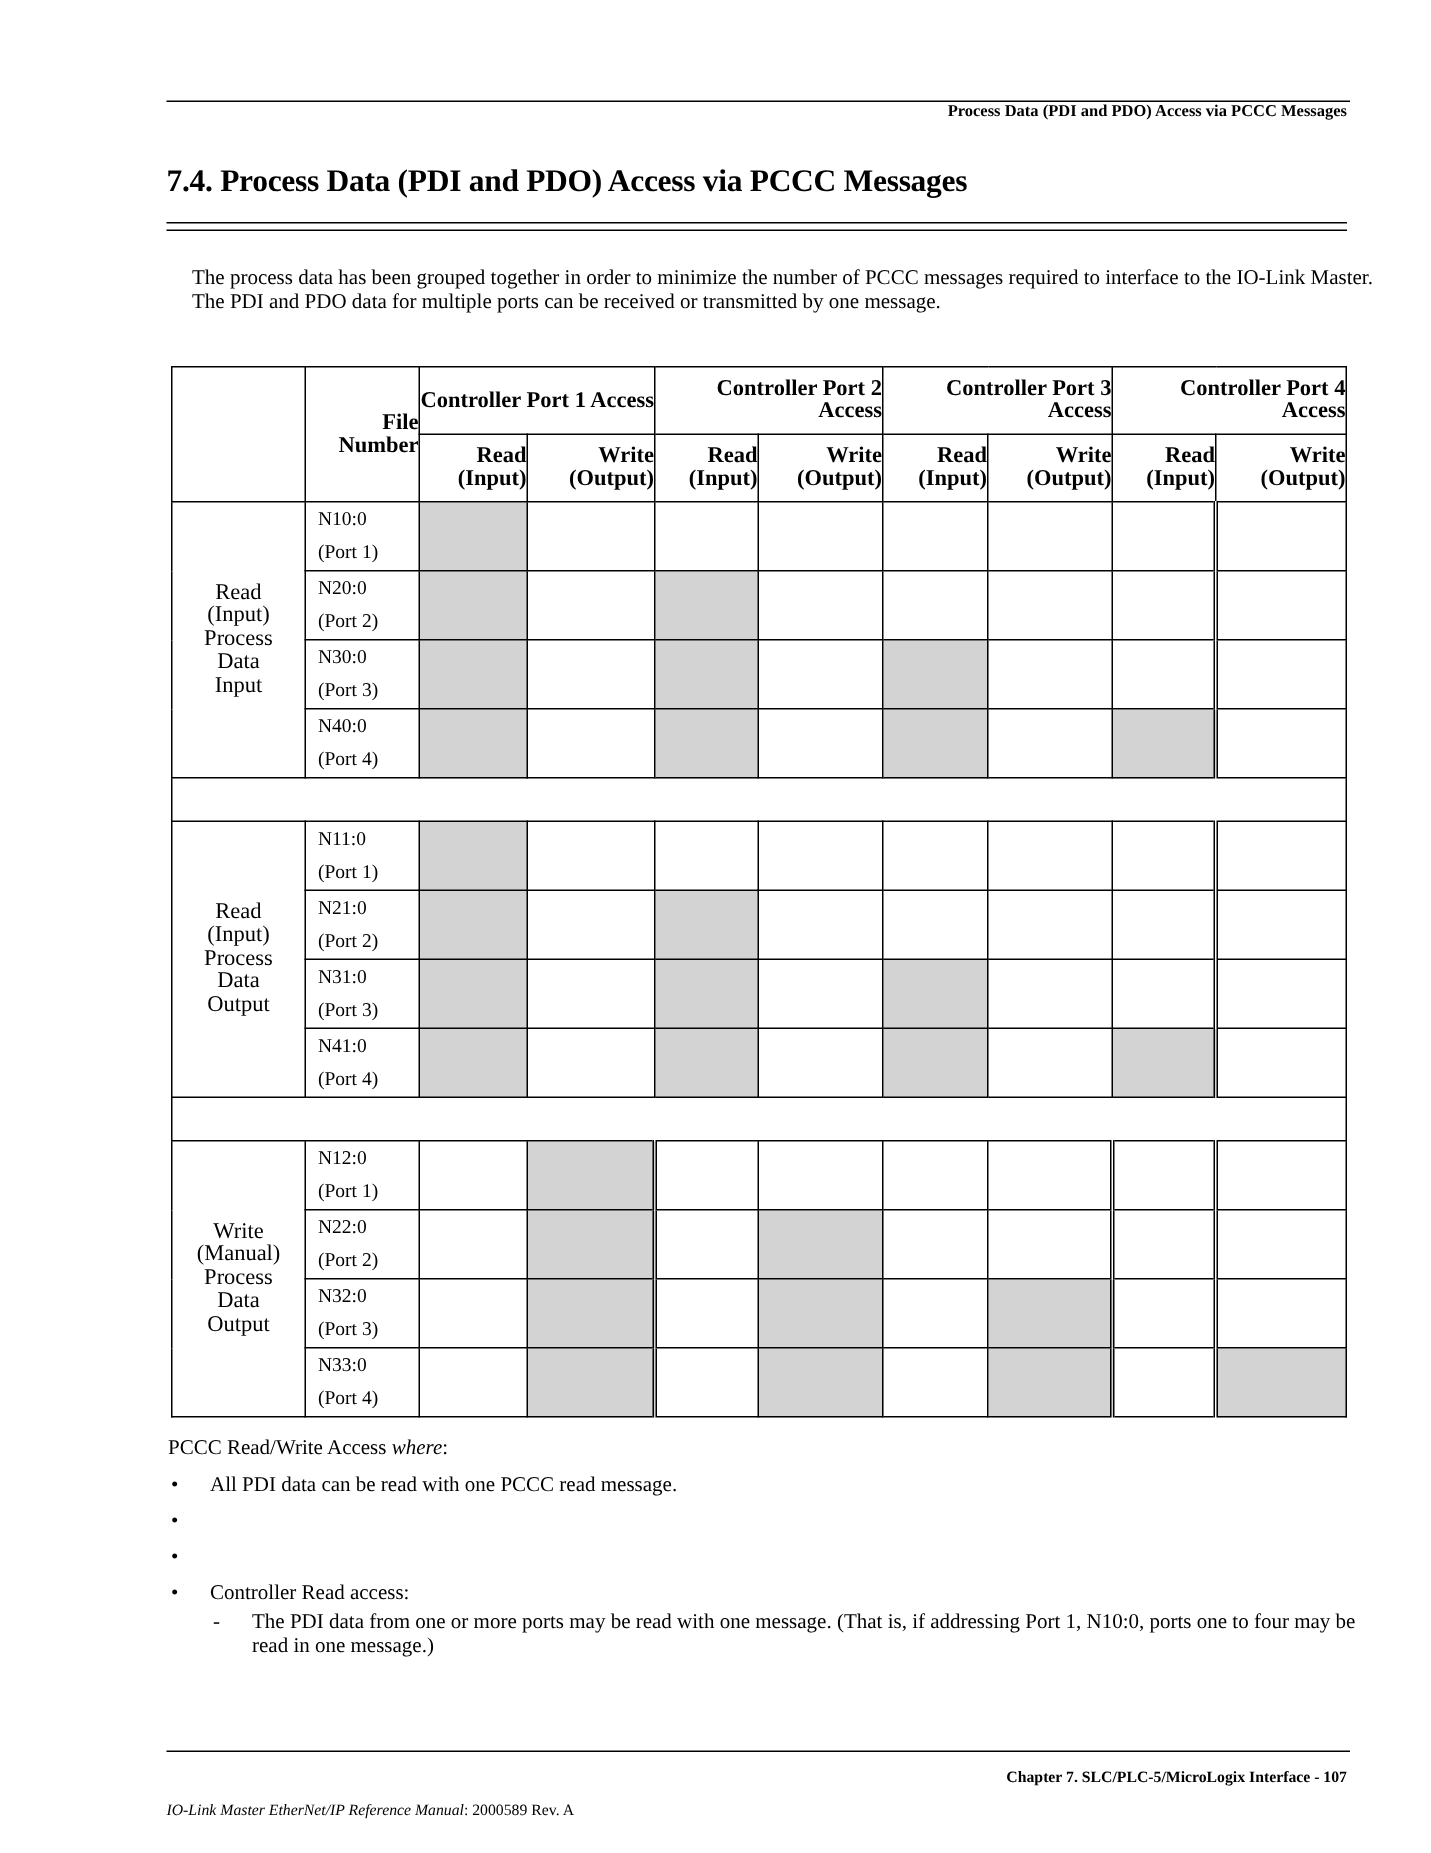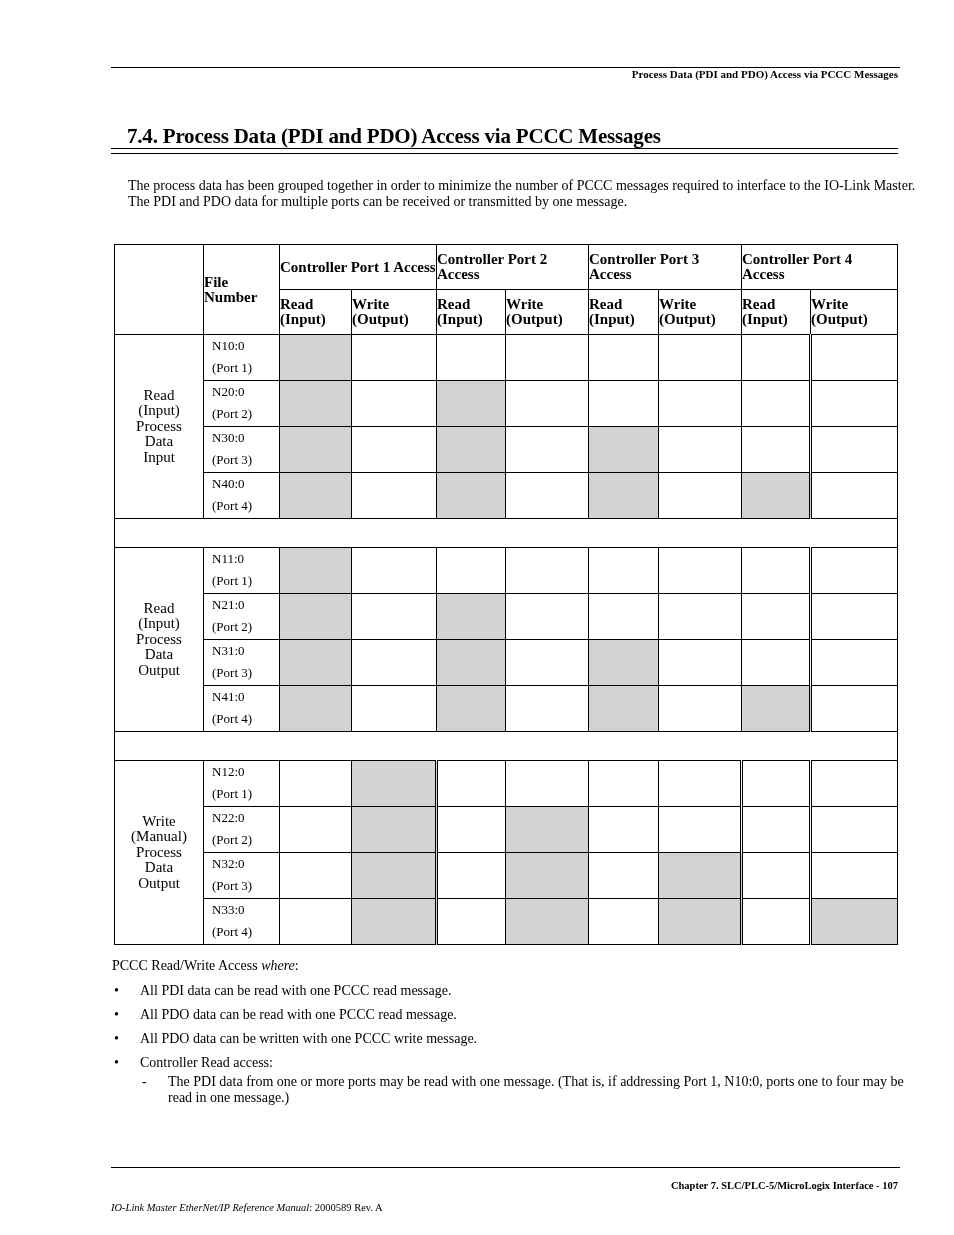--- a/index.html
+++ b/index.html
@@ -17,7 +17,7 @@
     position: absolute; left: 111px; top: 67px; width: 789px; height: 1px; background: #000;
   }
   .section-title {
-    position: absolute; left: 111px; top: 108px; margin: 16px;
+    position: absolute; left: 111px; top: 108px; margin: 0;
     font-size: 21px; font-weight: bold; font-family: "Liberation Serif", serif;
     letter-spacing: -0.2px;
   }

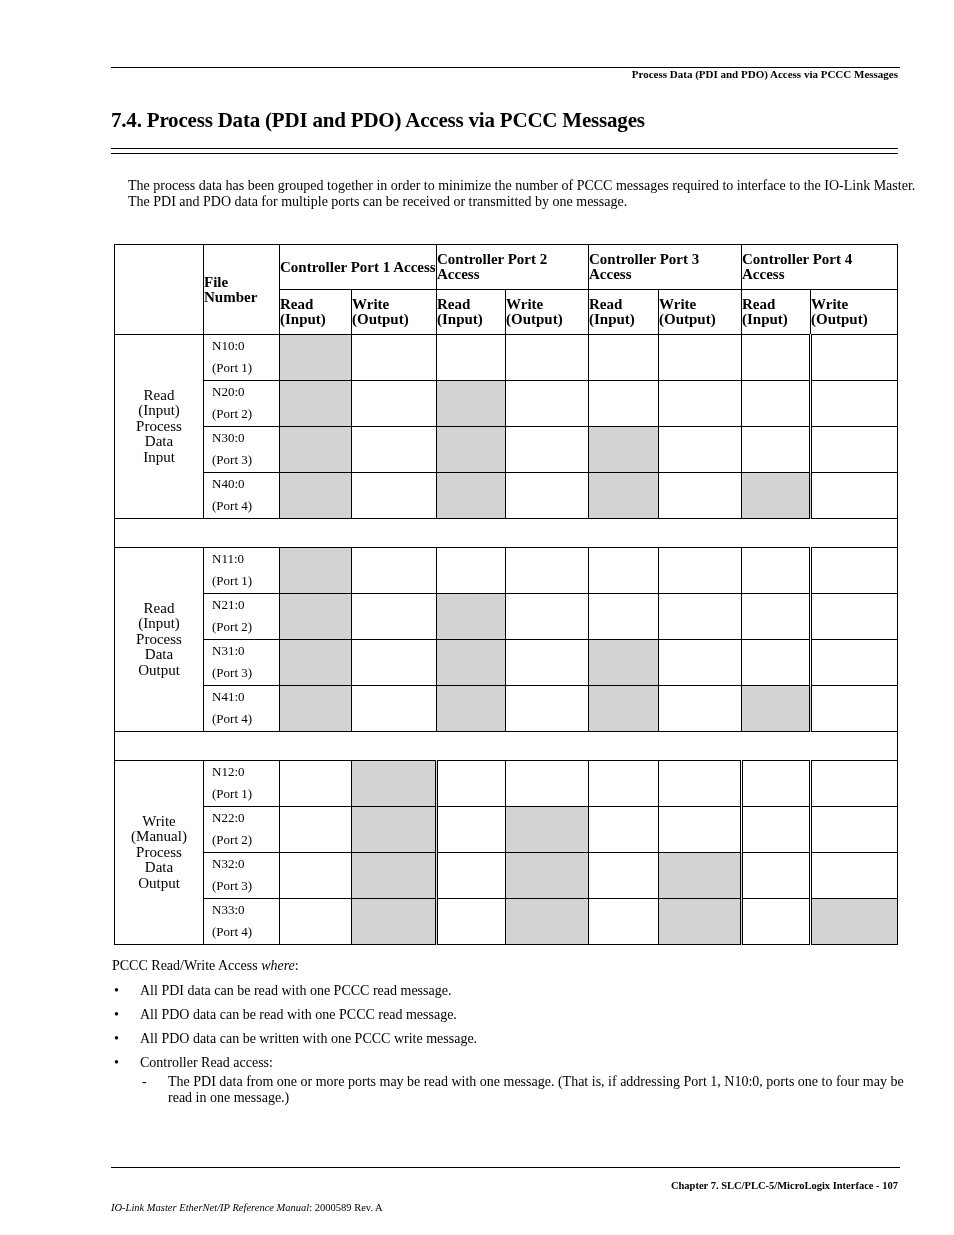--- a/index.html
+++ b/index.html
@@ -35,7 +35,7 @@
   table.access td, table.access th {
     border: 1.3px solid #000; padding: 0; vertical-align: middle;
   }
-  table.access th { font-weight: bold; font-size: 15px; line-height: 15px; text-align: left; }
+  table.access th { font-weight: bold; font-size: 15px; line-height: 15px; text-align: right; }
   .group-head { height: 45px; }
   .sub-head { height: 45px; }
   .section-label { text-align: center; font-weight: normal; font-size: 15px; line-height: 15.5px; }

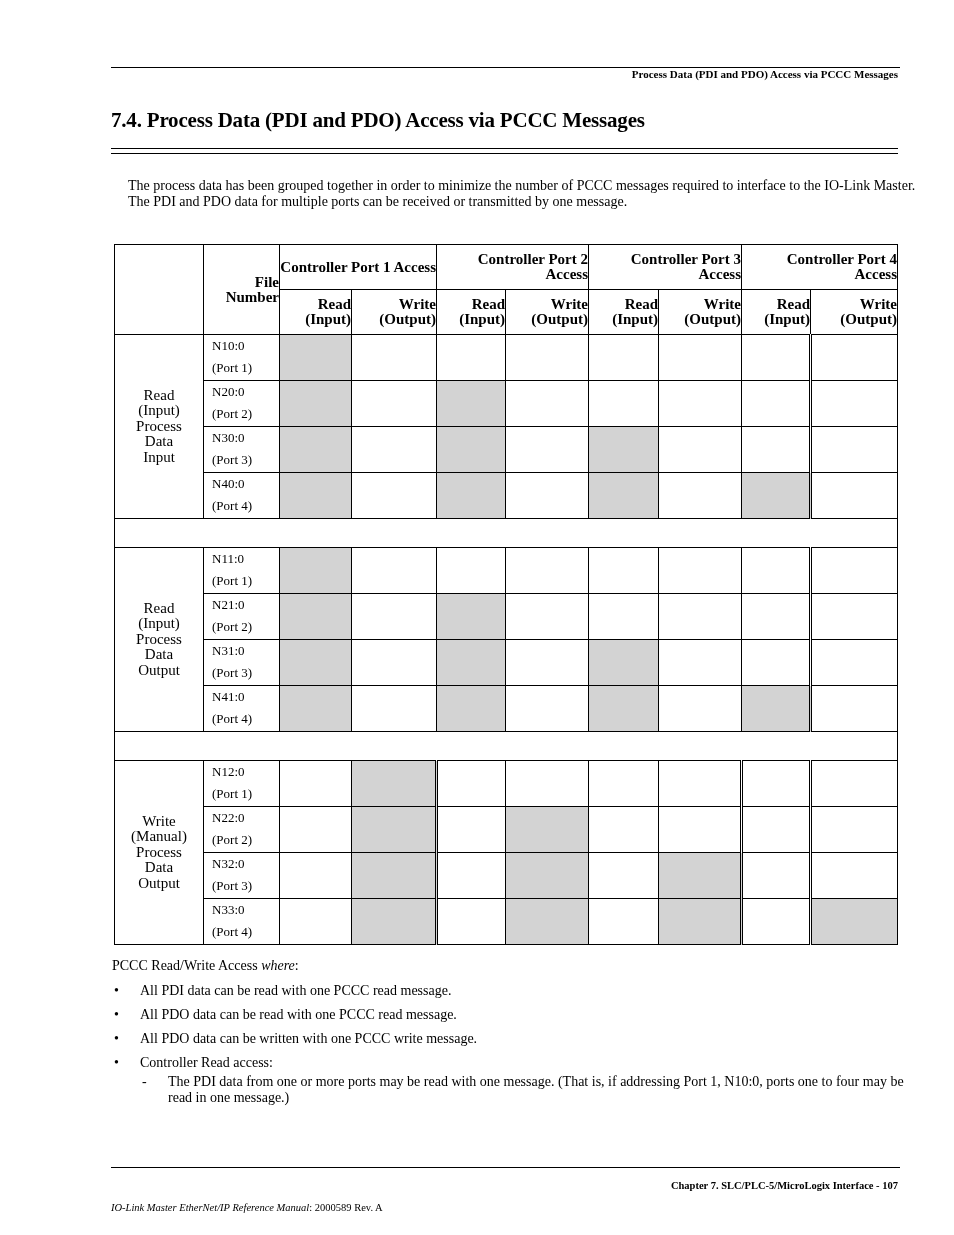--- a/index.html
+++ b/index.html
@@ -319,7 +319,7 @@
 
 <ul class="bullets">
   <li><span class="bullet">•</span><span>All PDI data can be read with one PCCC read message.</span></li>
-  <li><span class="bullet">•</span><span>All PDO data can be read with one PCCC read message.</span></li>
+  <li><span class="bullet">•</span></li>
   <li><span class="bullet">•</span><span>All PDO data can be written with one PCCC write message.</span></li>
   <li><span class="bullet">•</span><span>Controller Read access:</span></li>
 </ul>

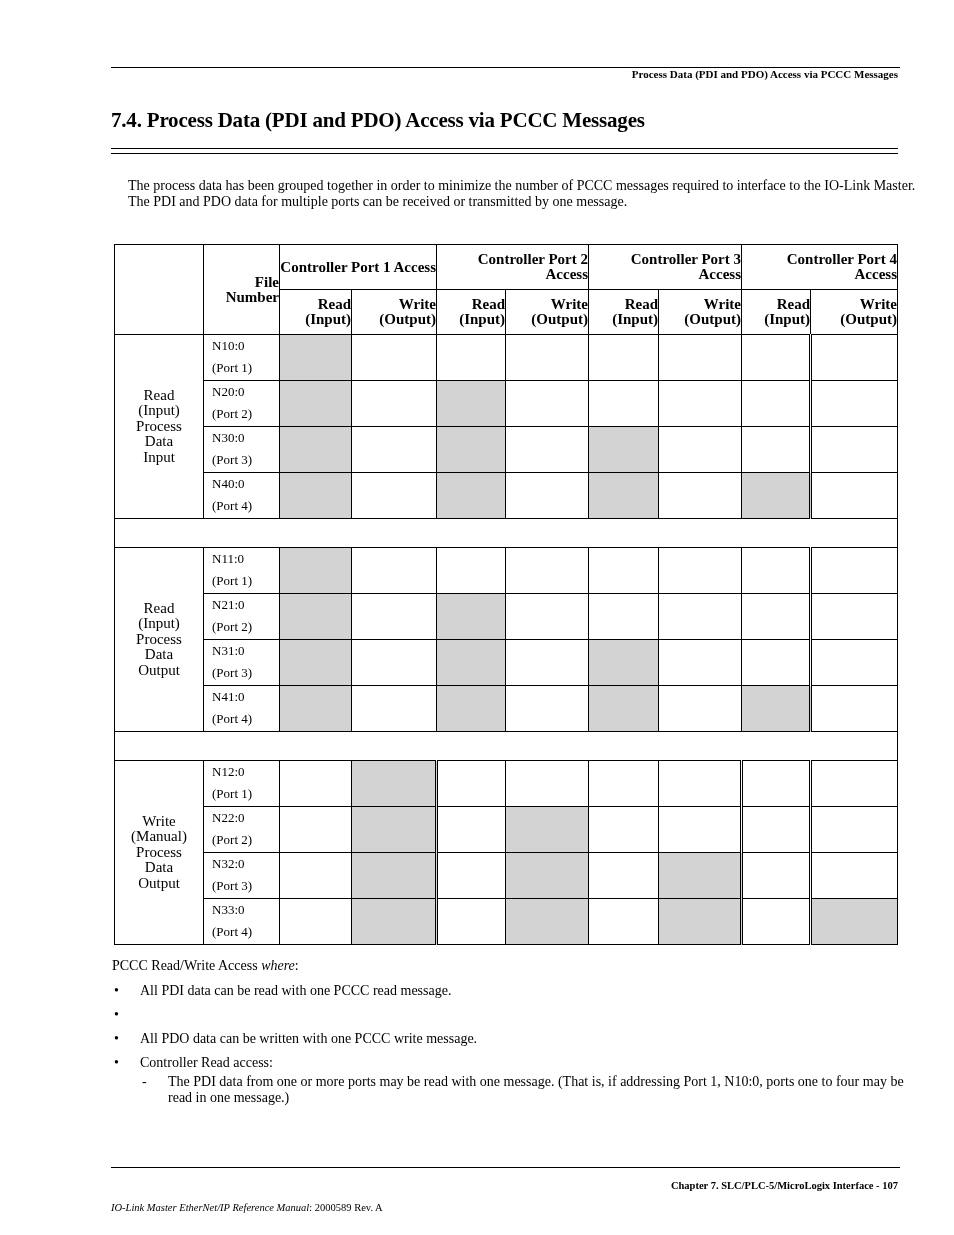--- a/index.html
+++ b/index.html
@@ -320,7 +320,7 @@
 <ul class="bullets">
   <li><span class="bullet">•</span><span>All PDI data can be read with one PCCC read message.</span></li>
   <li><span class="bullet">•</span></li>
-  <li><span class="bullet">•</span><span>All PDO data can be written with one PCCC write message.</span></li>
+  <li><span class="bullet">•</span></li>
   <li><span class="bullet">•</span><span>Controller Read access:</span></li>
 </ul>
 

